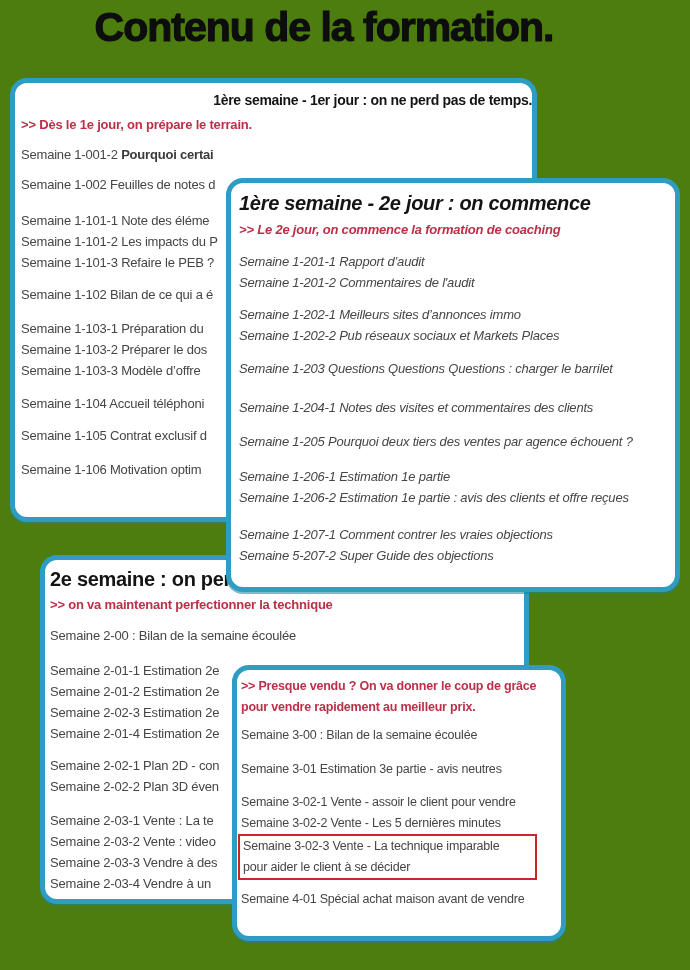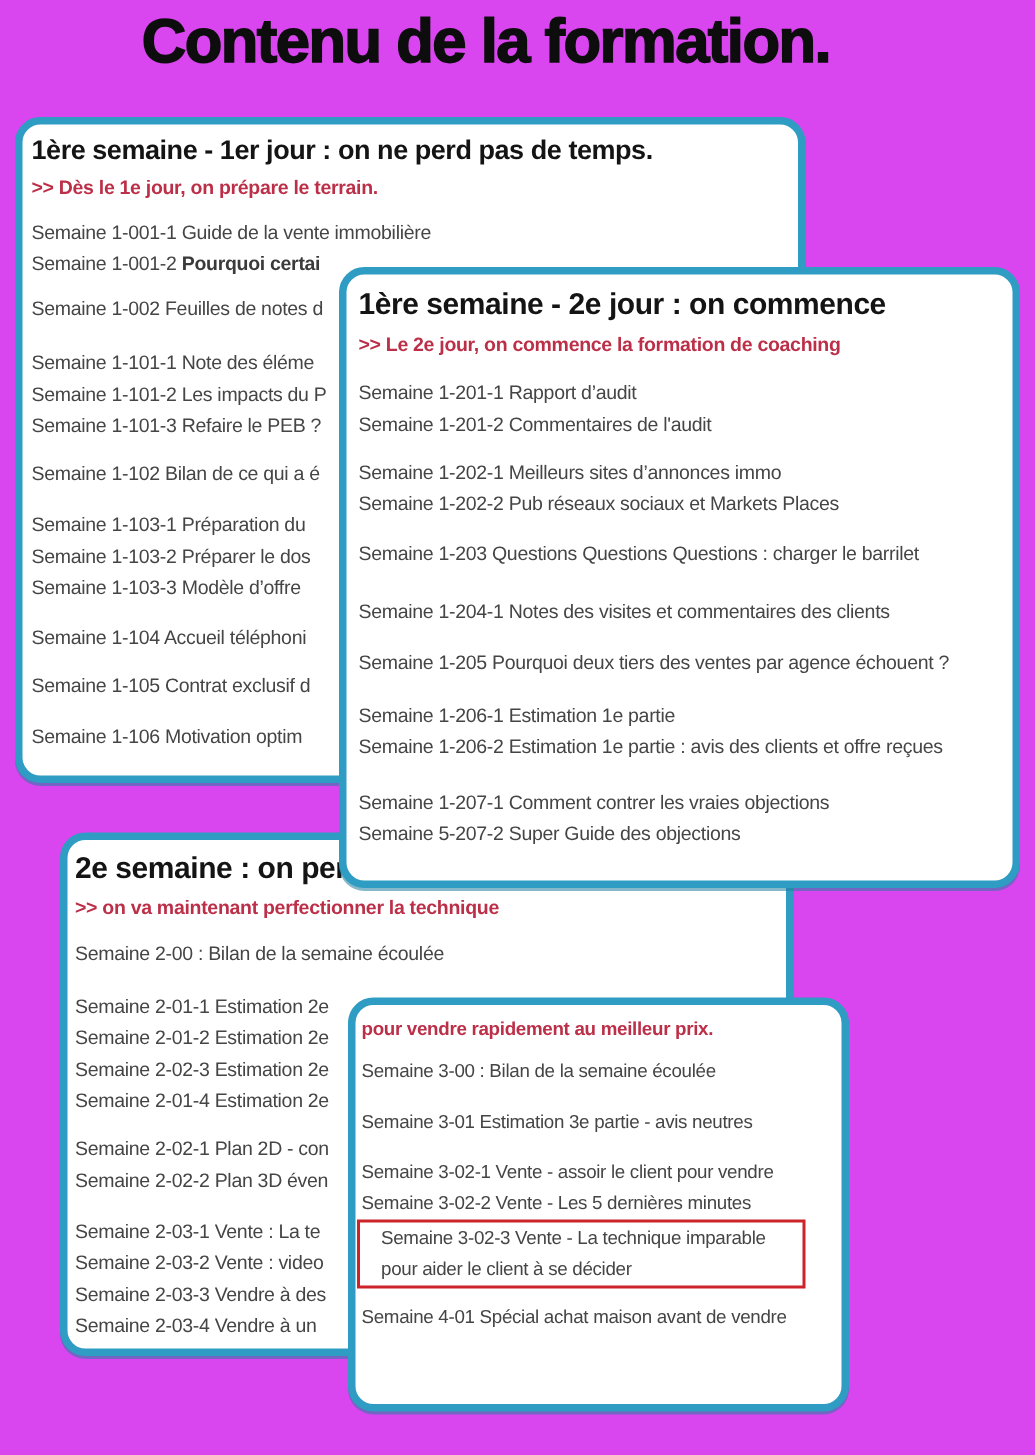--- a/index.html
+++ b/index.html
@@ -6,7 +6,7 @@
   .page{
     position:relative;
     width:690px;height:970px;
-    background:#d946ef;
+    background:#4d7c0f;
     font-family:"Liberation Sans", sans-serif;
     overflow:hidden;
   }

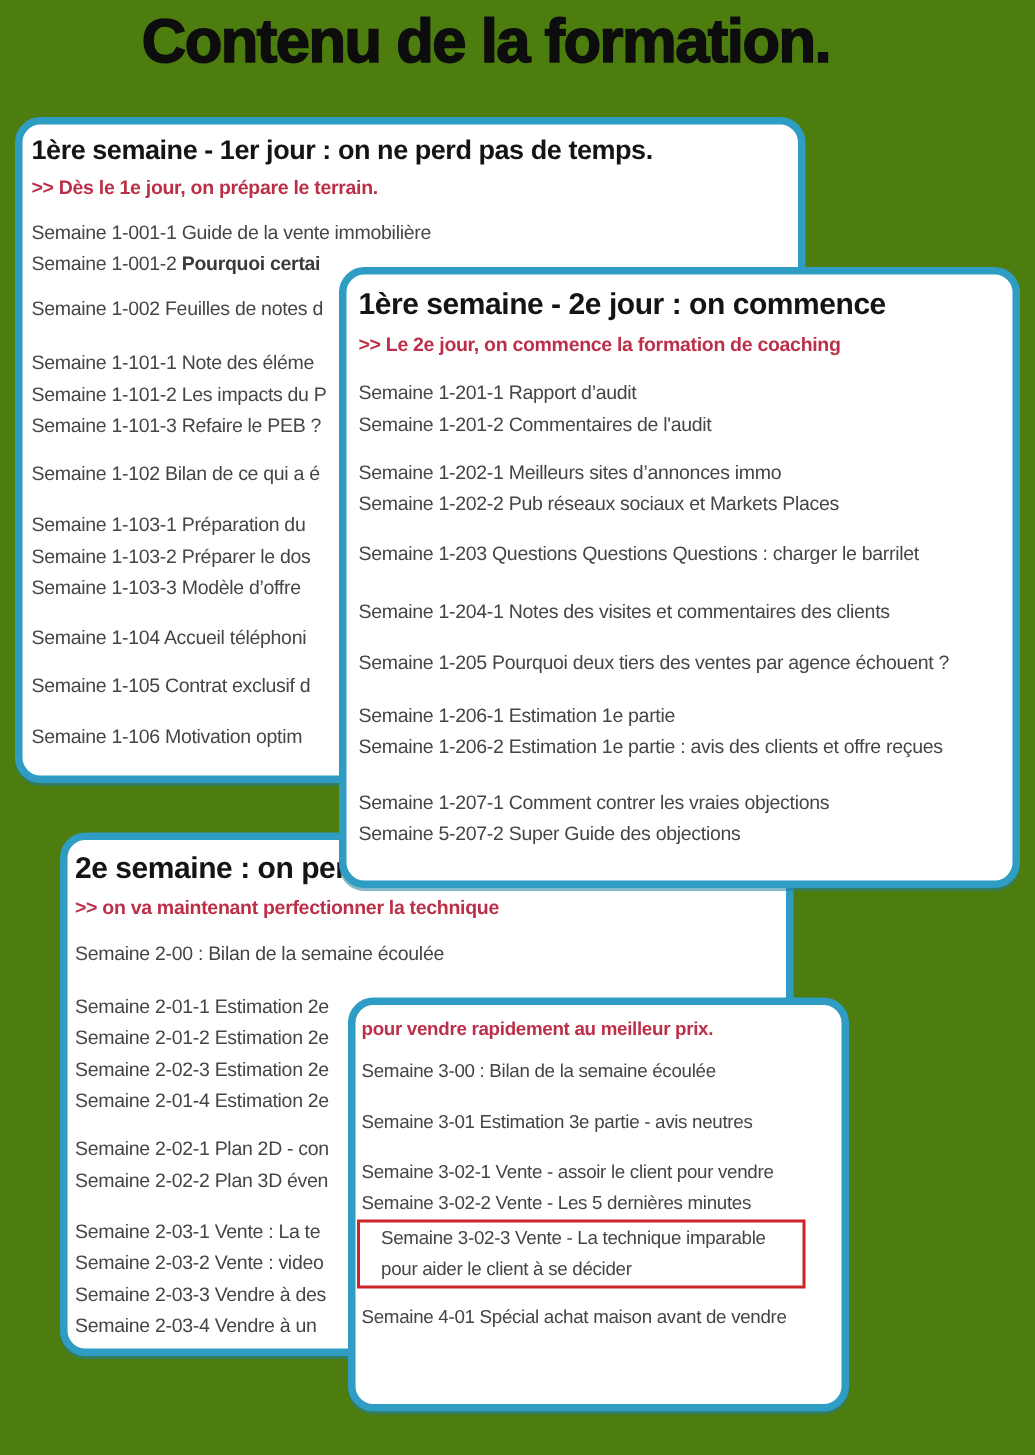--- a/index.html
+++ b/index.html
@@ -36,7 +36,7 @@
   .item{font-size:13px;height:21px;line-height:21px;}
   .box-b4 .item{font-size:12.5px;}
   .header{font-weight:bold;color:#141414;letter-spacing:-0.3px;}
-  .box-b1 .header{font-size:18px;height:26px;line-height:24px;}
+  .box-b1 .header{font-size:14px;height:26px;line-height:24px;text-align:right;}
   .box-b2 .header{font-size:20px;height:30px;line-height:28px;}
   .box-b3 .header{font-size:20px;height:28px;line-height:26px;}
   .box-b4 .header{font-size:17.5px;height:26px;line-height:24px;}

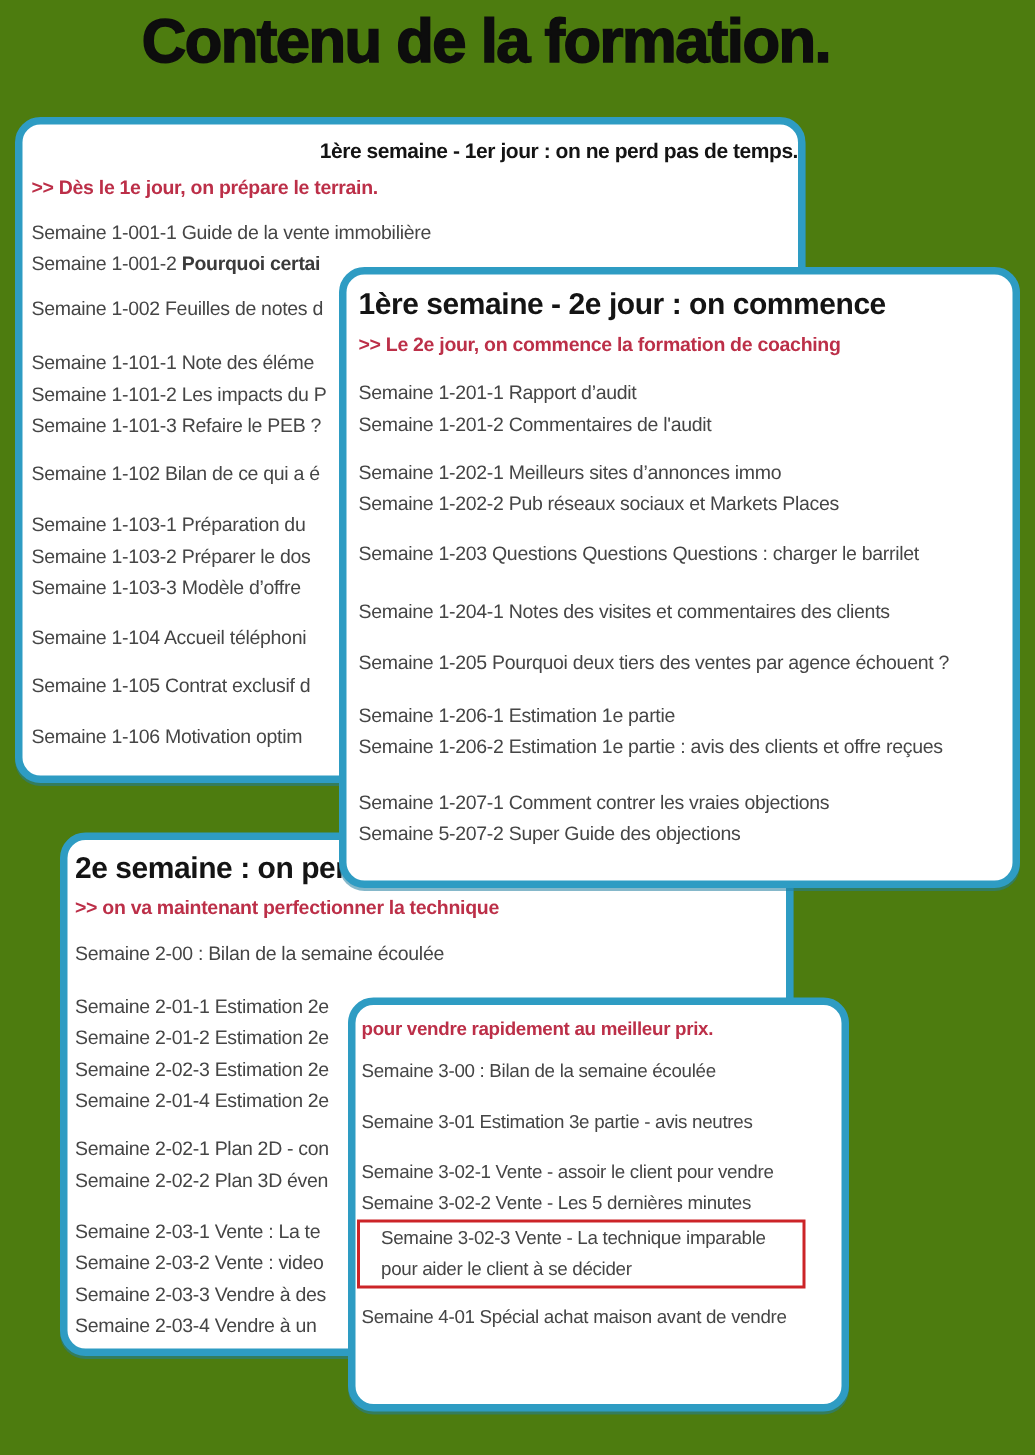--- a/index.html
+++ b/index.html
@@ -62,7 +62,6 @@
       <div class="line header">1ère semaine - 1er jour : on ne perd pas de temps.</div>
       <div class="line sub">&gt;&gt; Dès le 1e jour, on prépare le terrain.</div>
       <div class="gap" style="height: 6px;"></div>
-      <div class="line item">Semaine 1-001-1  Guide de la vente immobilière</div>
       <div class="line item">Semaine 1-001-2  <b>Pourquoi certai</b></div>
       <div class="gap" style="height: 9px;"></div>
       <div class="line item">Semaine 1-002  Feuilles de notes d</div>

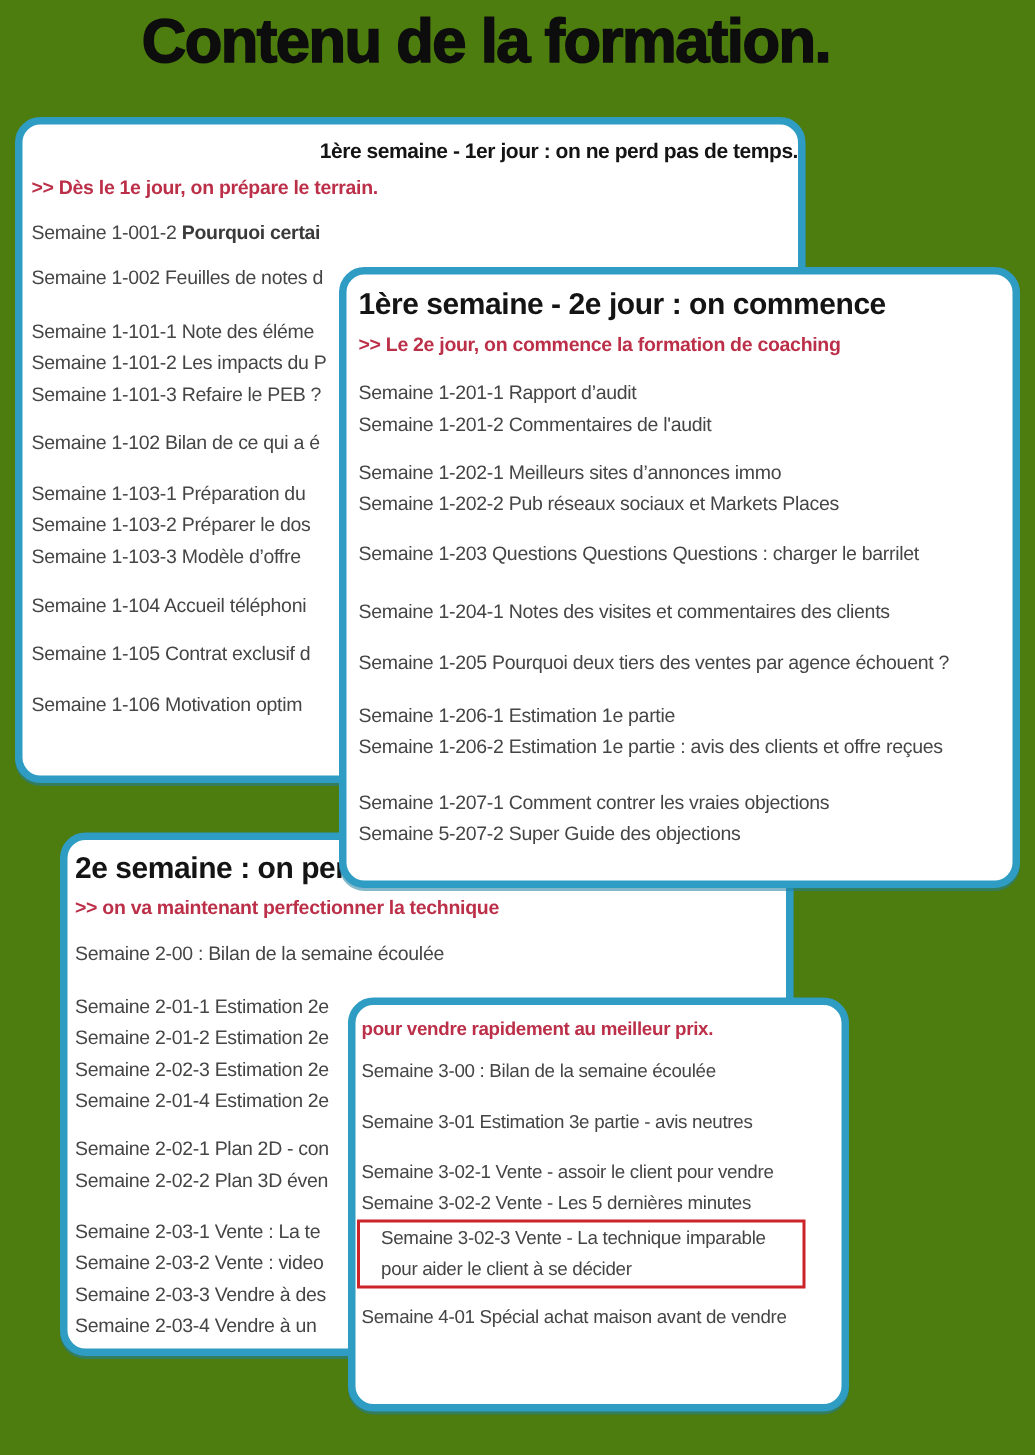--- a/index.html
+++ b/index.html
@@ -28,7 +28,7 @@
     overflow:hidden;
   }
   .box-b1{left:10px;top:78px;width:527px;height:444px;z-index:1;padding:5px 0 0 6px;}
-  .box-b2{left:226px;top:178px;width:454px;height:414px;z-index:2;padding:6px 0 0 8px;}
+  .box-b2{left:226px;top:178px;width:454px;height:414px;z-index:2;padding:6px 0 0 8px;font-style:italic;}
   .box-b3{left:40px;top:555px;width:489px;height:349px;z-index:1;padding:6px 0 0 5px;}
   .box-b4{left:232px;top:665px;width:334px;height:276px;z-index:3;padding:6px 0 0 4px;}
   .line{white-space:nowrap;color:#454545;letter-spacing:-0.2px;}

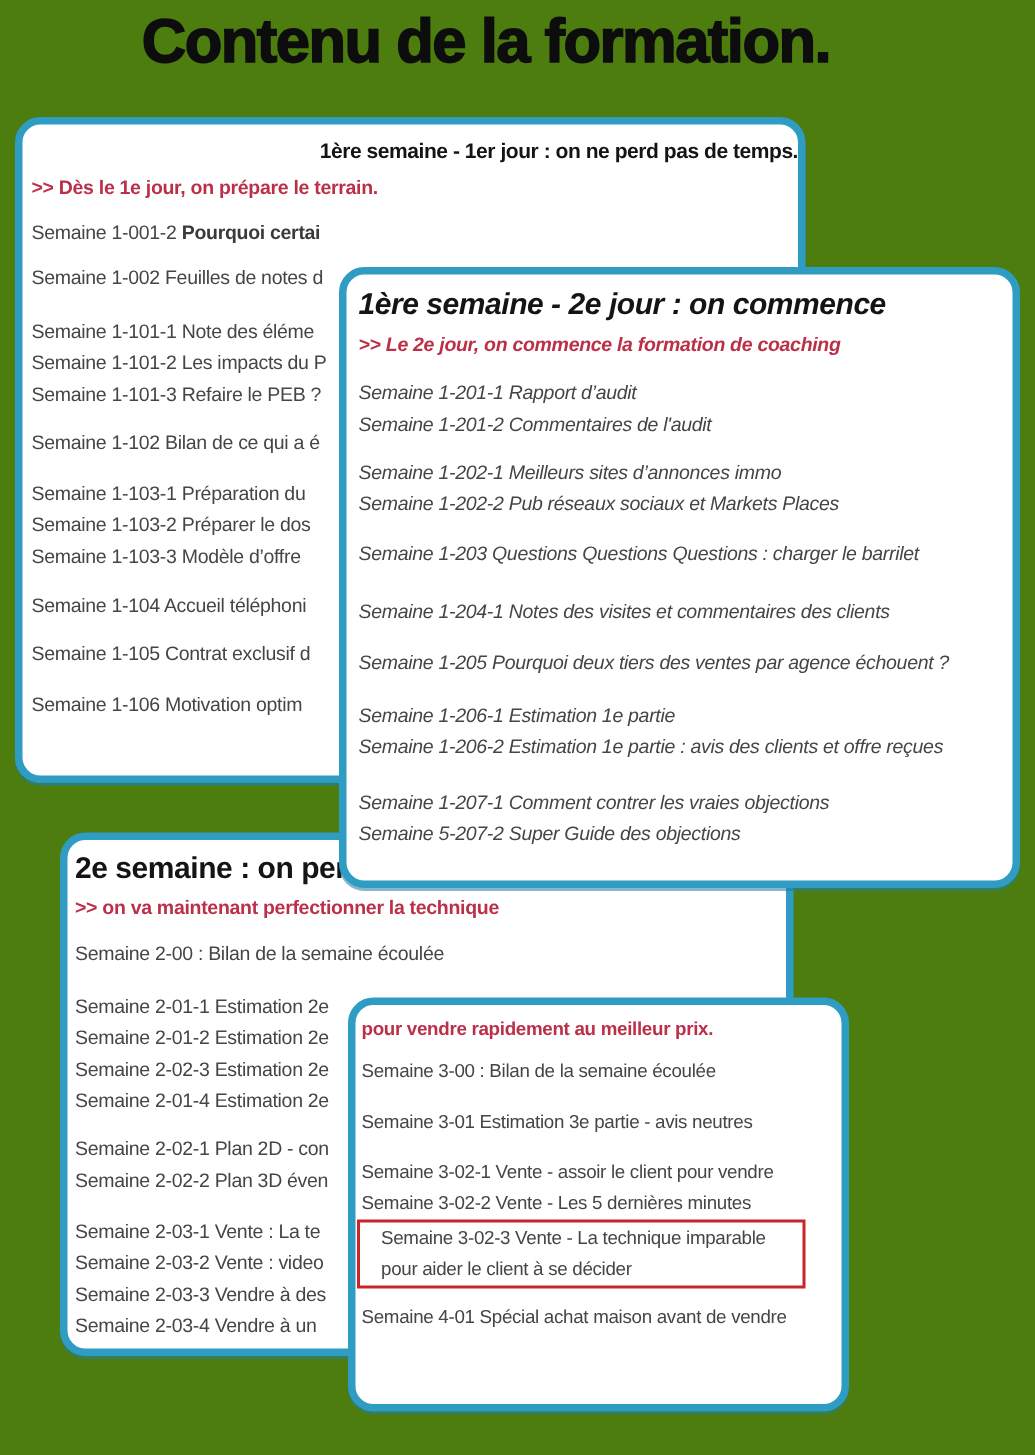--- a/index.html
+++ b/index.html
@@ -124,6 +124,7 @@
       <div class="line item">Semaine 5-207-2  Super Guide des objections</div>
     </div>
   <div class="cbox box-b4">
+      <div class="line sub">&gt;&gt; Presque vendu ? On va  donner le coup de grâce</div>
       <div class="line sub">pour vendre rapidement au meilleur prix.</div>
       <div class="gap" style="height: 7px;"></div>
       <div class="line item">Semaine 3-00 : Bilan de la semaine écoulée</div>

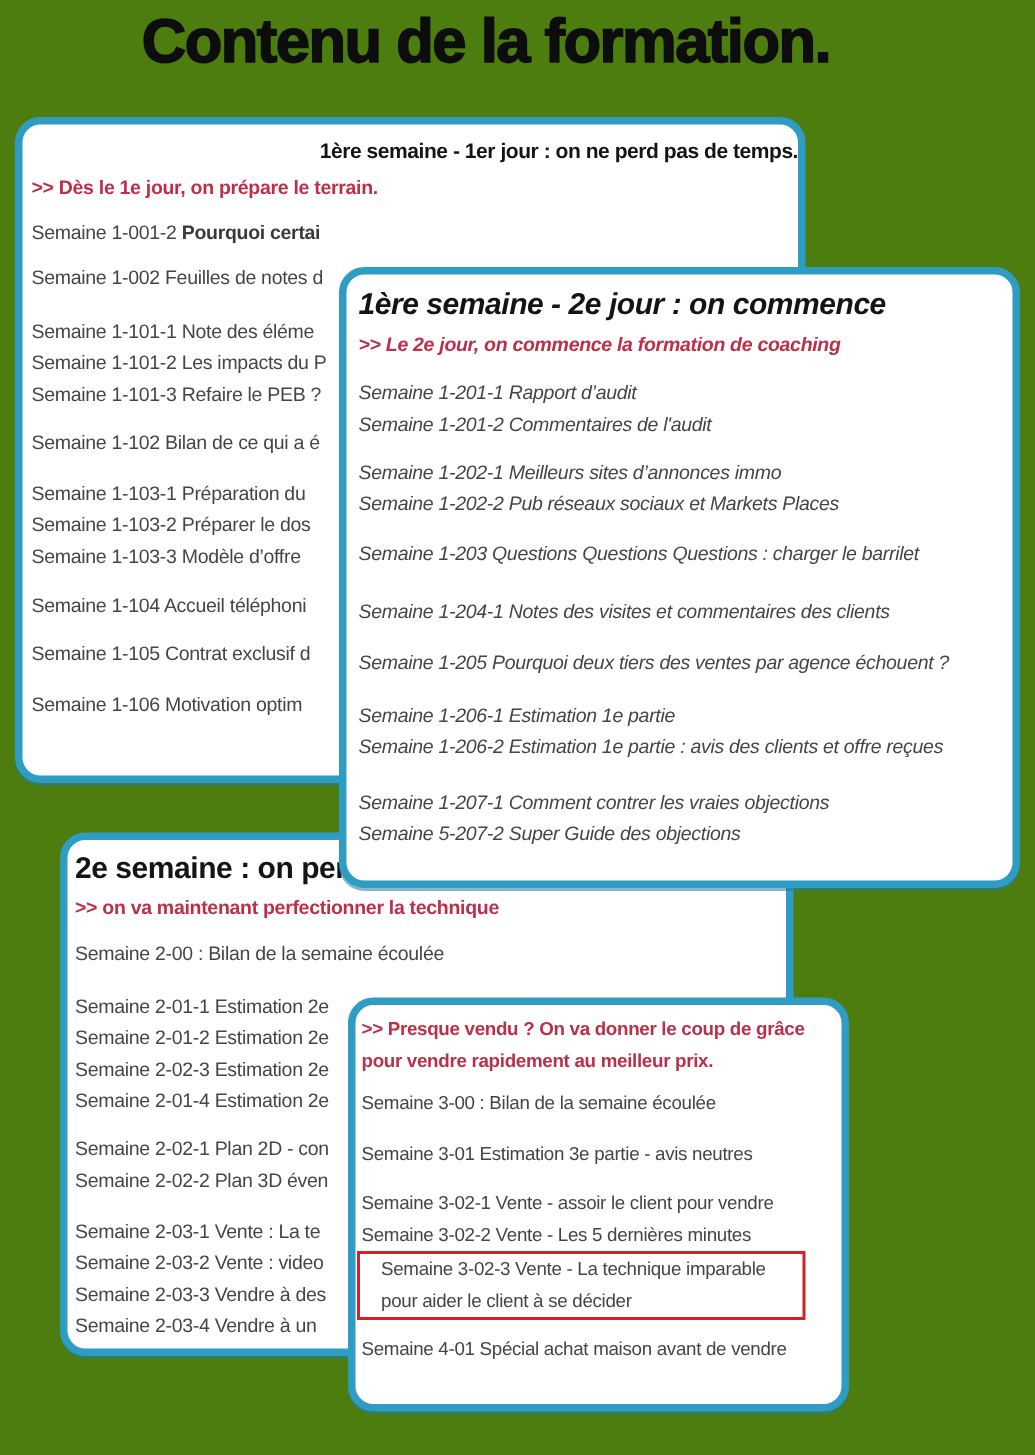--- a/index.html
+++ b/index.html
@@ -49,7 +49,7 @@
     width:299px;margin-left:-3px;
     box-sizing:border-box;
   }
-  .redbox .item{padding-left:14px;}
+  .redbox .item{padding-left:3px;}
   .redbox .indent{}
 </style>
 </head>

